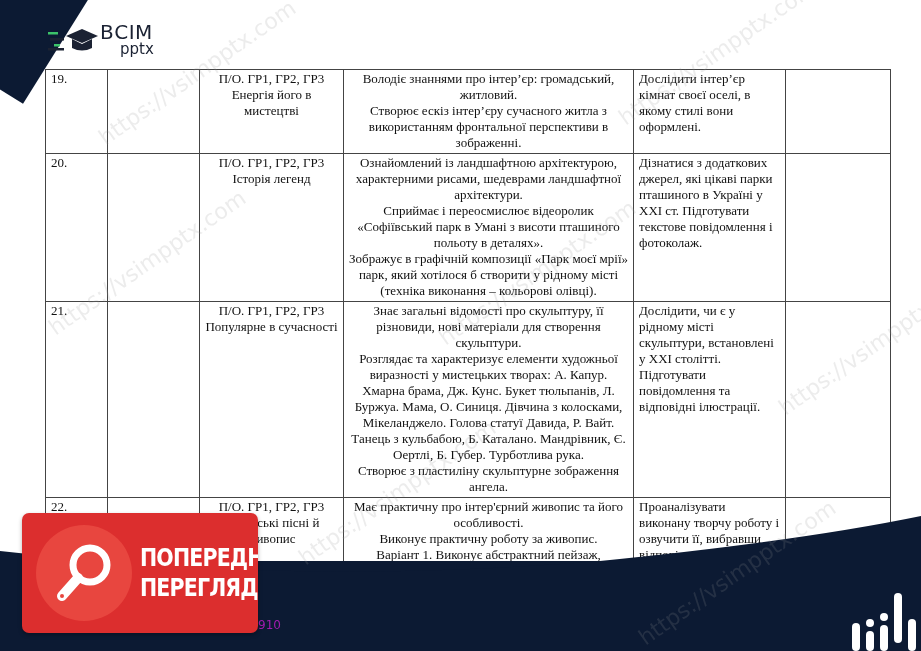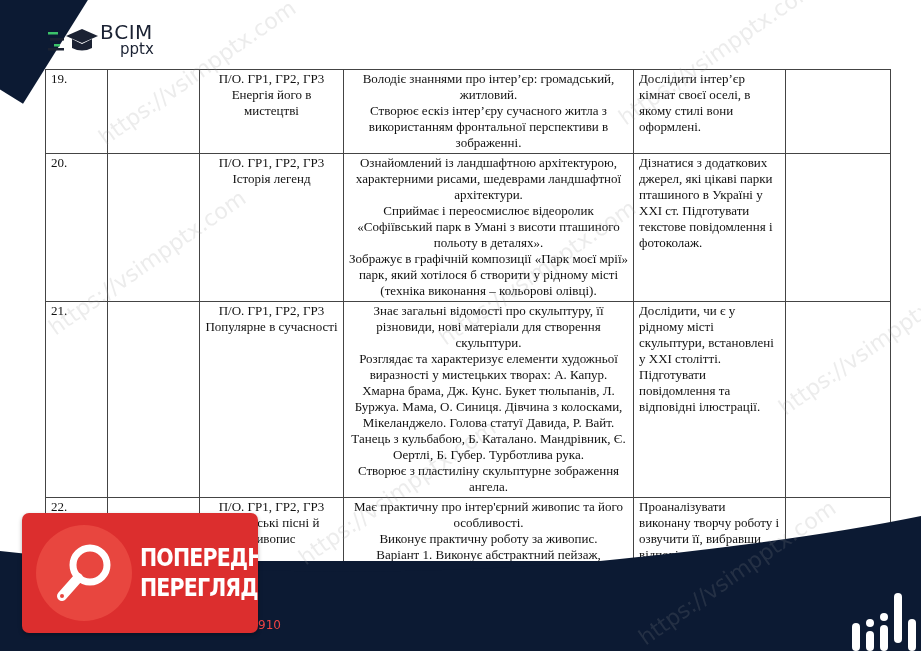--- a/index.html
+++ b/index.html
@@ -53,7 +53,7 @@
       transform: scaleX(0.82); transform-origin: left center;
     }
     .footer-page {
-      position: absolute; left: 258px; top: 618px; color: #ef4444;
+      position: absolute; left: 258px; top: 618px; color: #a21caf;
       font-family: "DejaVu Sans", sans-serif; font-size: 12px;
     }
     .bars-logo { position: absolute; left: 848px; top: 585px; }

